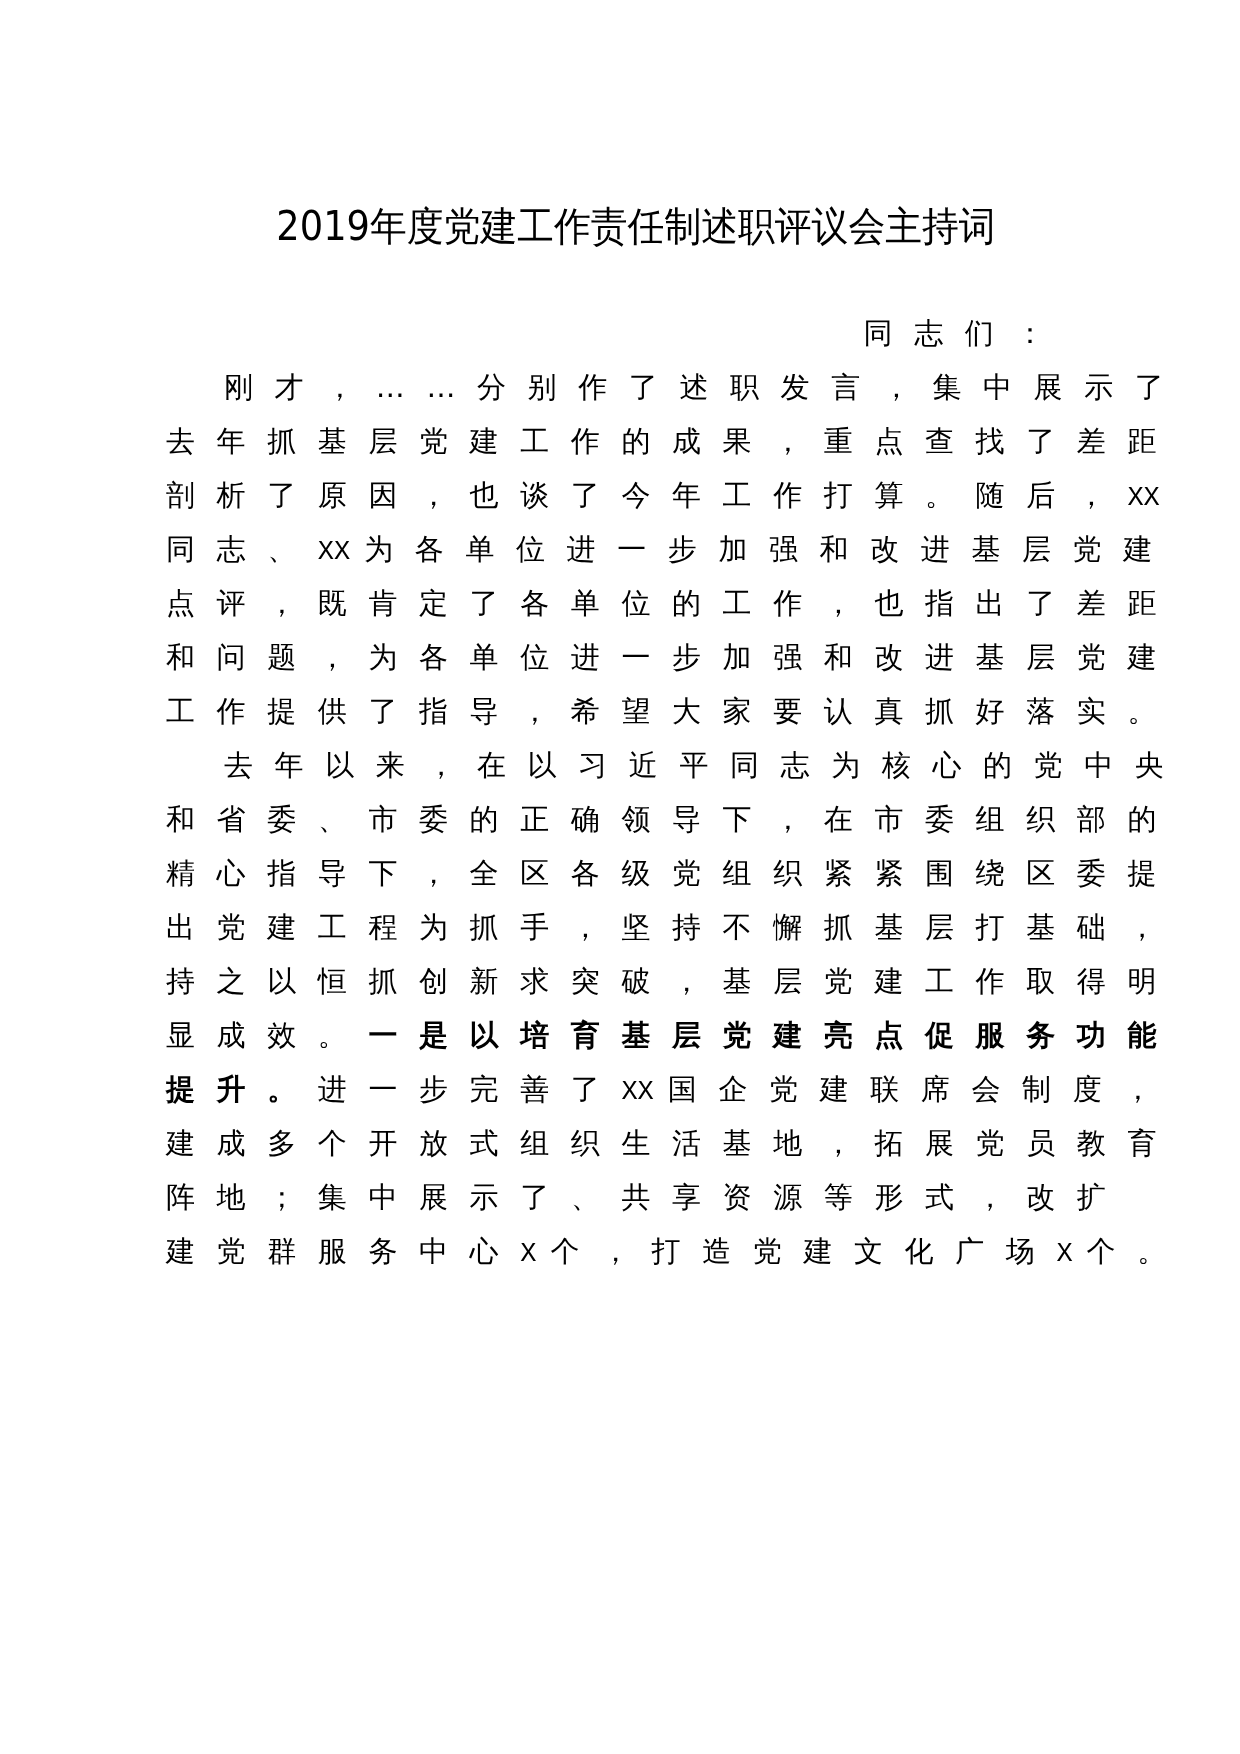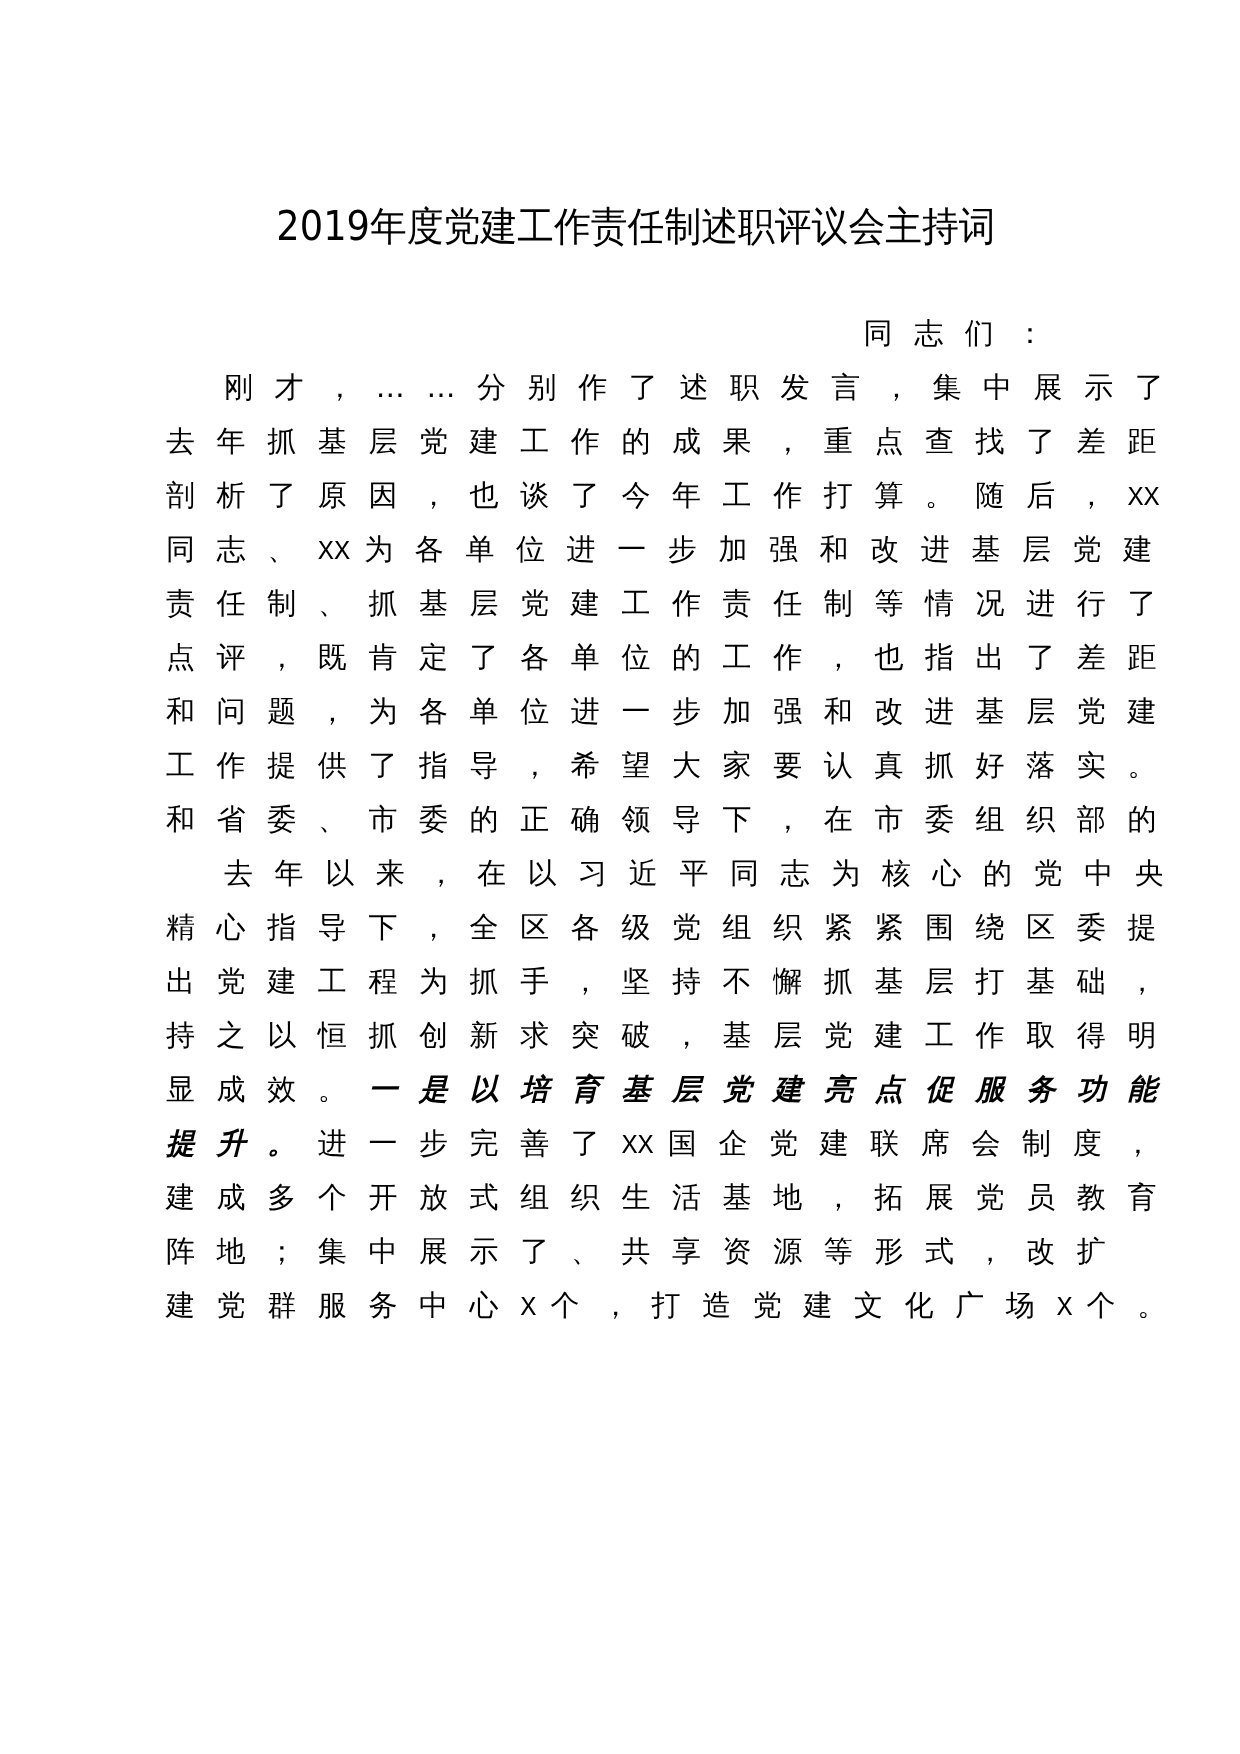--- a/index.html
+++ b/index.html
@@ -69,7 +69,6 @@
       <div class="line"><span>去年抓基层党建工作的成果，重点查找了差距</span></div>
       <div class="line"><span>剖析了原因，也谈了今年工作打算。随后，</span><span class="latin">XX</span></div>
       <div class="line"><span>同志、</span><span class="latin sp">XX</span><span>为各单位进一步加强和改进基层党建</span></div>
-      <div class="line"><span>责任制、抓基层党建工作责任制等情况进行了</span></div>
       <div class="line"><span>点评，既肯定了各单位的工作，也指出了差距</span></div>
       <div class="line"><span>和问题，为各单位进一步加强和改进基层党建</span></div>
       <div class="line"><span>工作提供了指导，希望大家要认真抓好落实。</span></div>

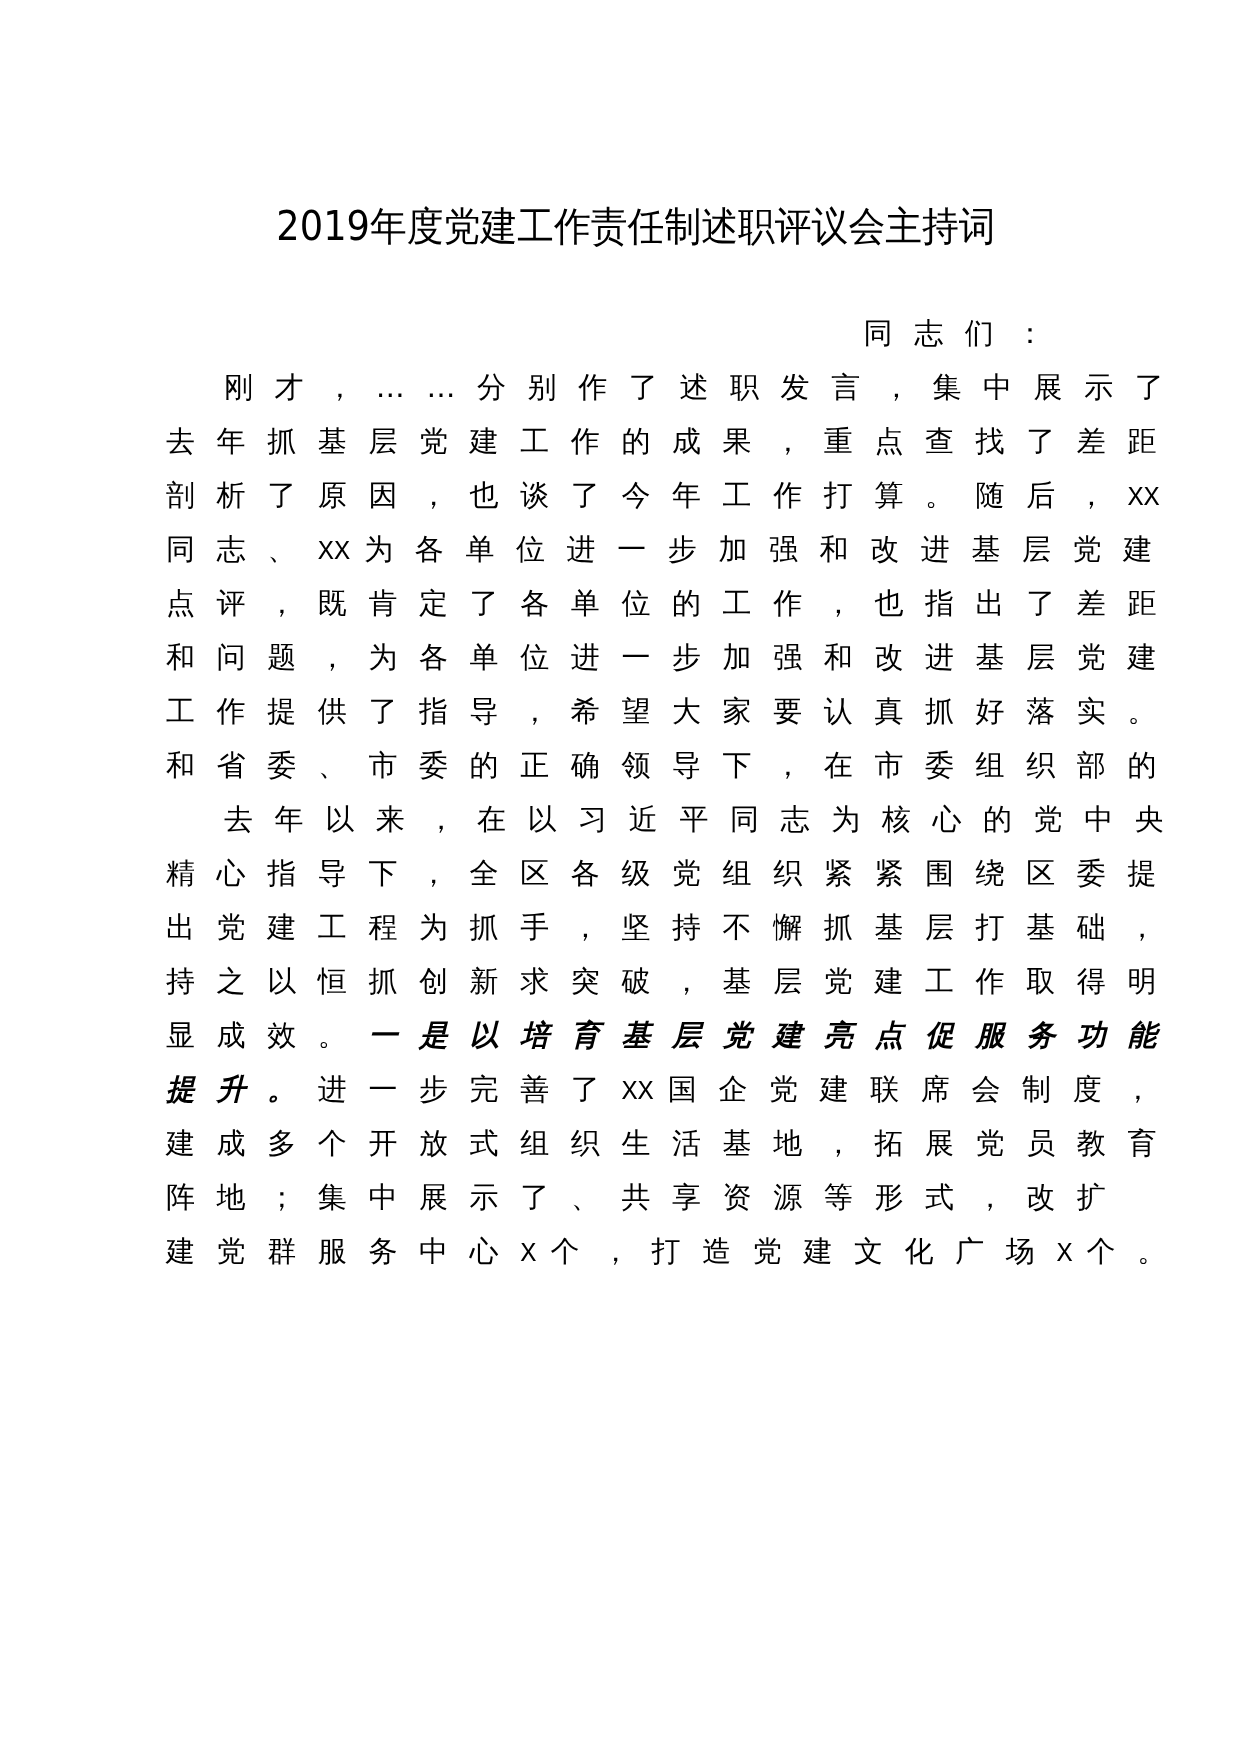--- a/index.html
+++ b/index.html
@@ -72,8 +72,8 @@
       <div class="line"><span>点评，既肯定了各单位的工作，也指出了差距</span></div>
       <div class="line"><span>和问题，为各单位进一步加强和改进基层党建</span></div>
       <div class="line"><span>工作提供了指导，希望大家要认真抓好落实。</span></div>
+      <div class="line indent"><span>去年以来，在以习近平同志为核心的党中央</span></div>
       <div class="line"><span>和省委、市委的正确领导下，在市委组织部的</span></div>
-      <div class="line indent"><span>去年以来，在以习近平同志为核心的党中央</span></div>
       <div class="line"><span>精心指导下，全区各级党组织紧紧围绕区委提</span></div>
       <div class="line"><span>出党建工程为抓手，坚持不懈抓基层打基础，</span></div>
       <div class="line"><span>持之以恒抓创新求突破，基层党建工作取得明</span></div>

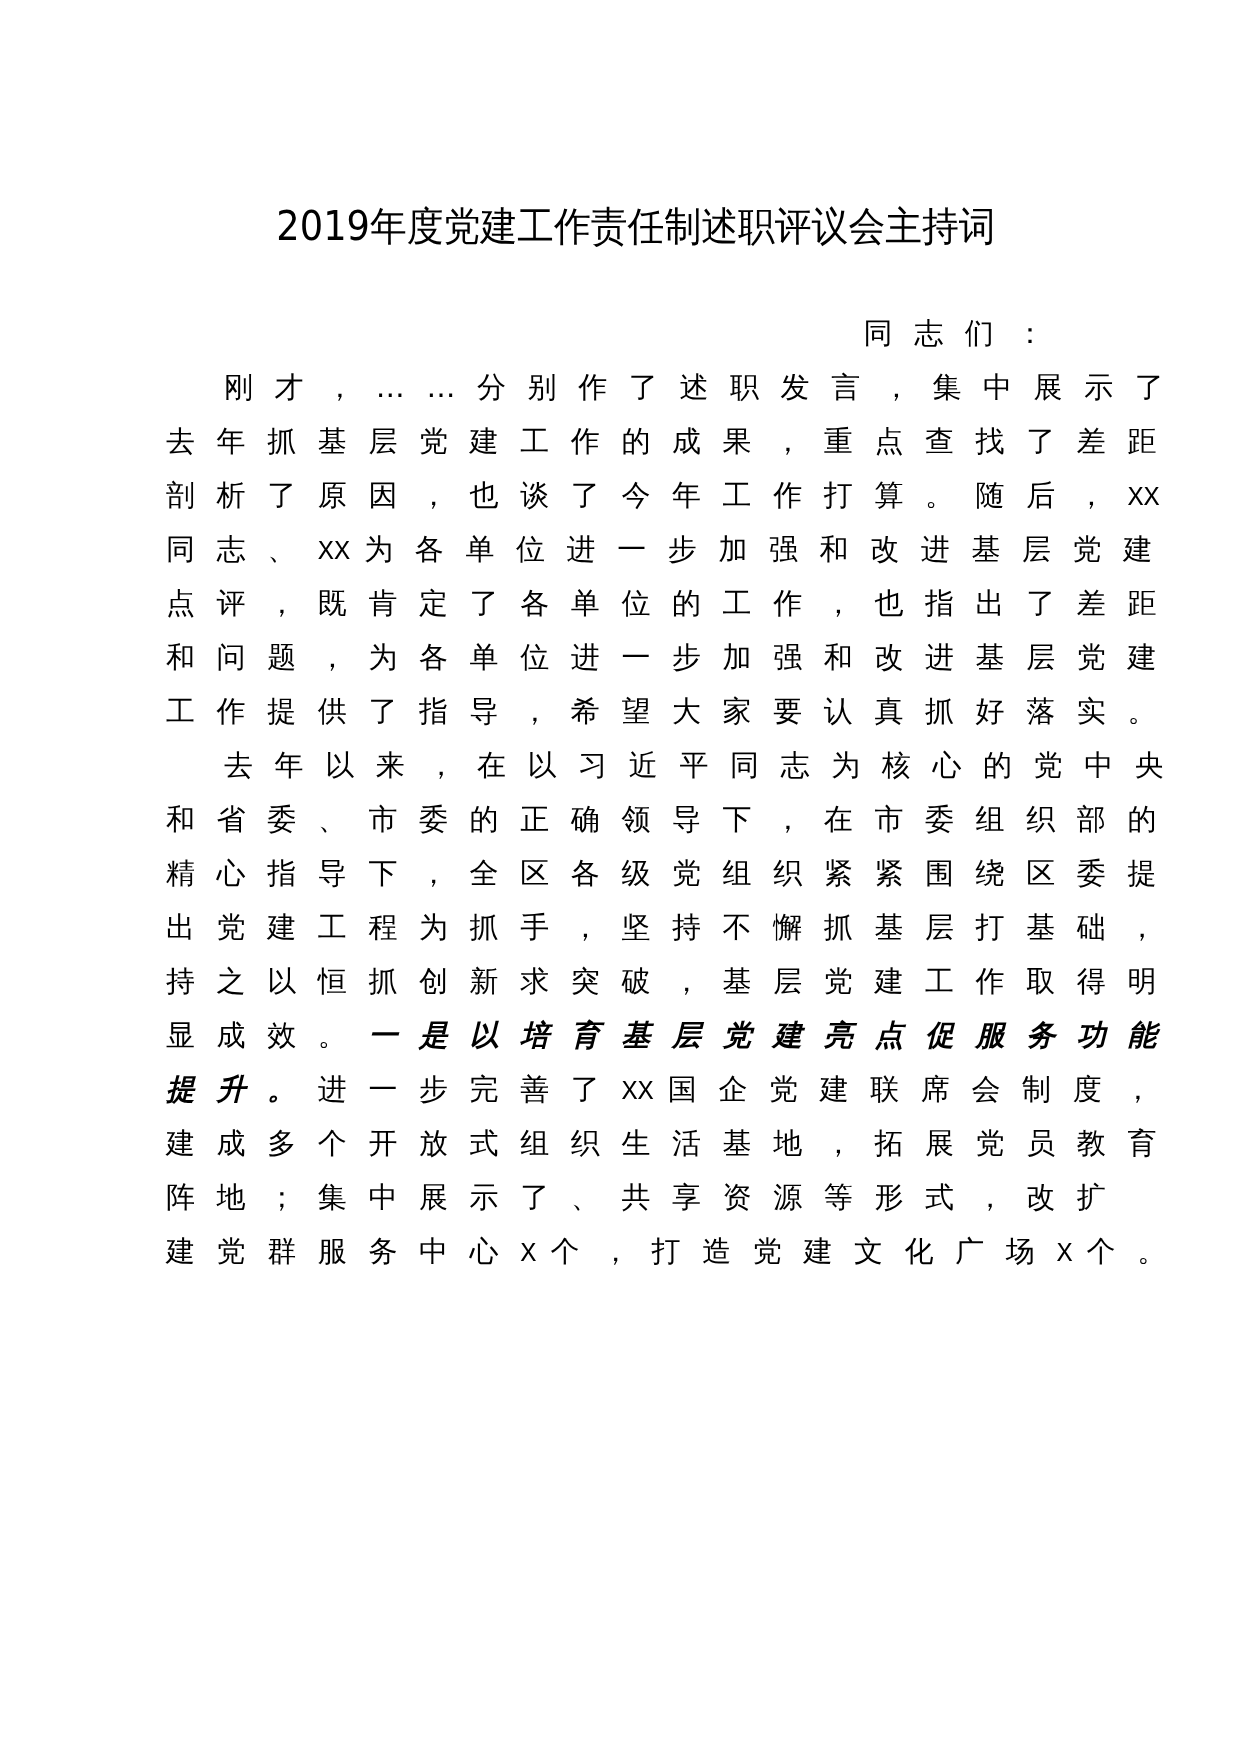--- a/index.html
+++ b/index.html
@@ -56,7 +56,7 @@
       font-size: 27px;
     }
     .latin.sp { margin-right: 14px; }
-    .bold { font-weight: bold; font-style: italic; }
+    .bold { font-weight: bold; }
   </style>
 </head>
 <body>

